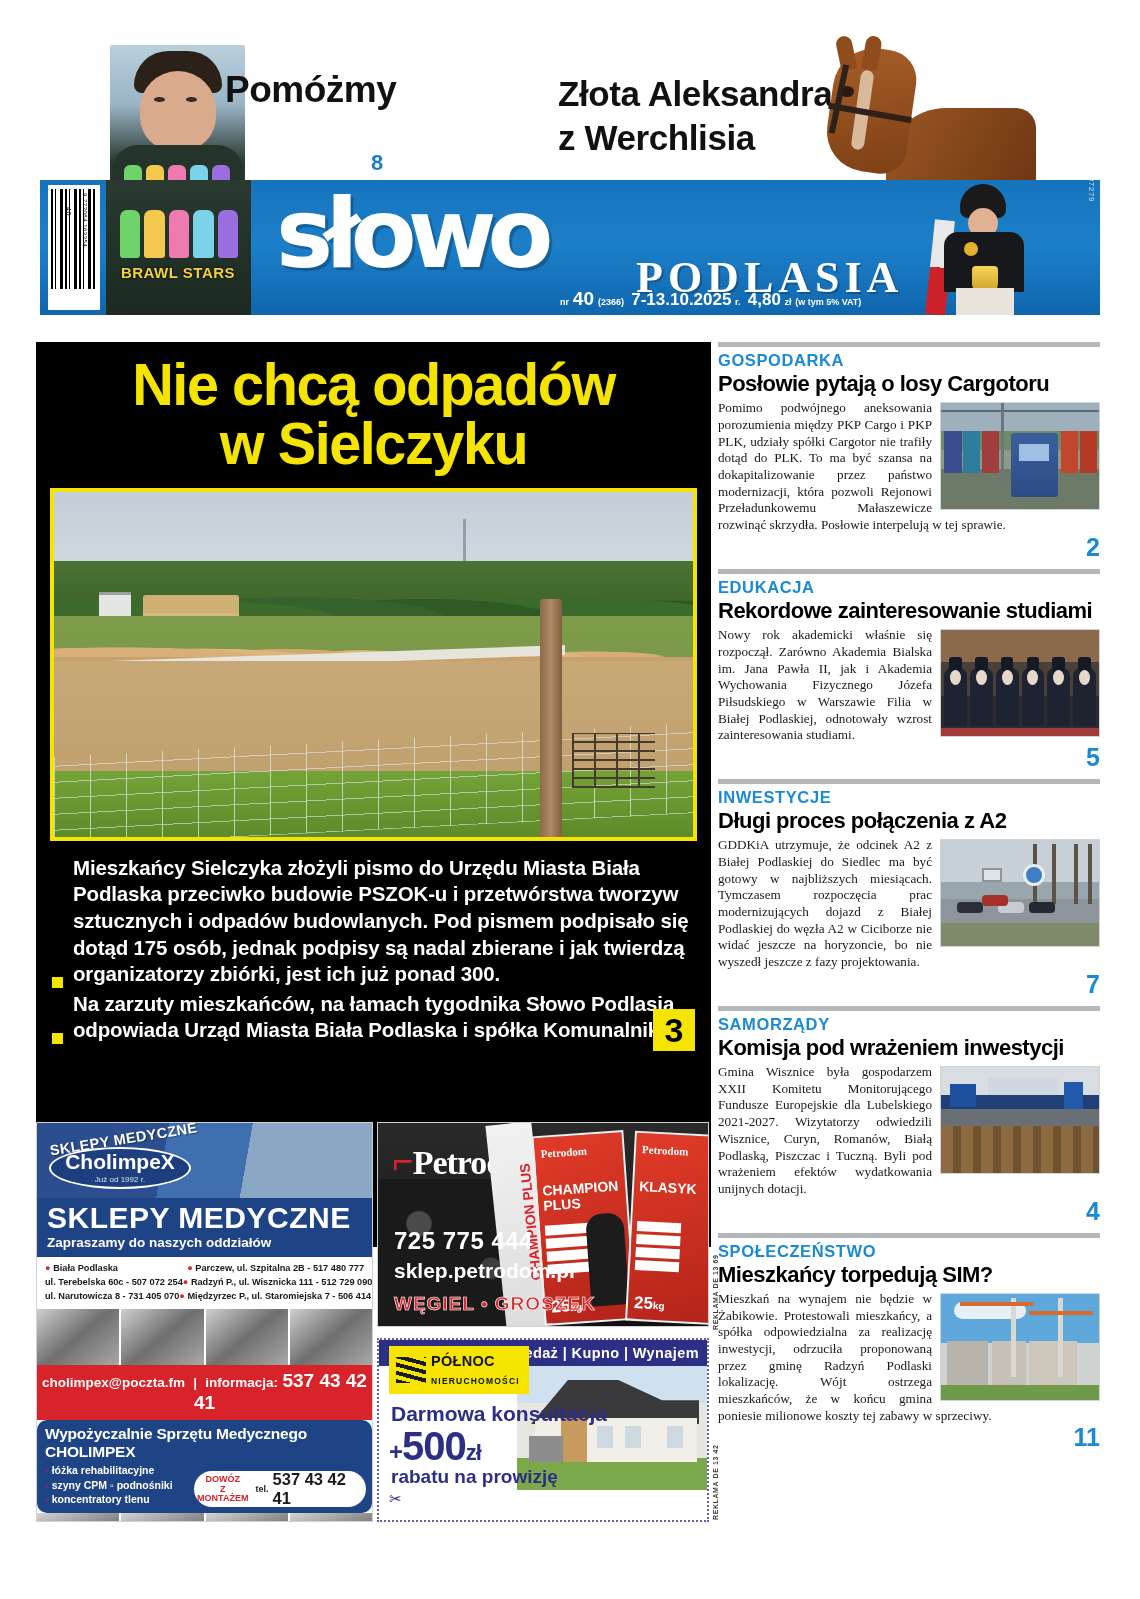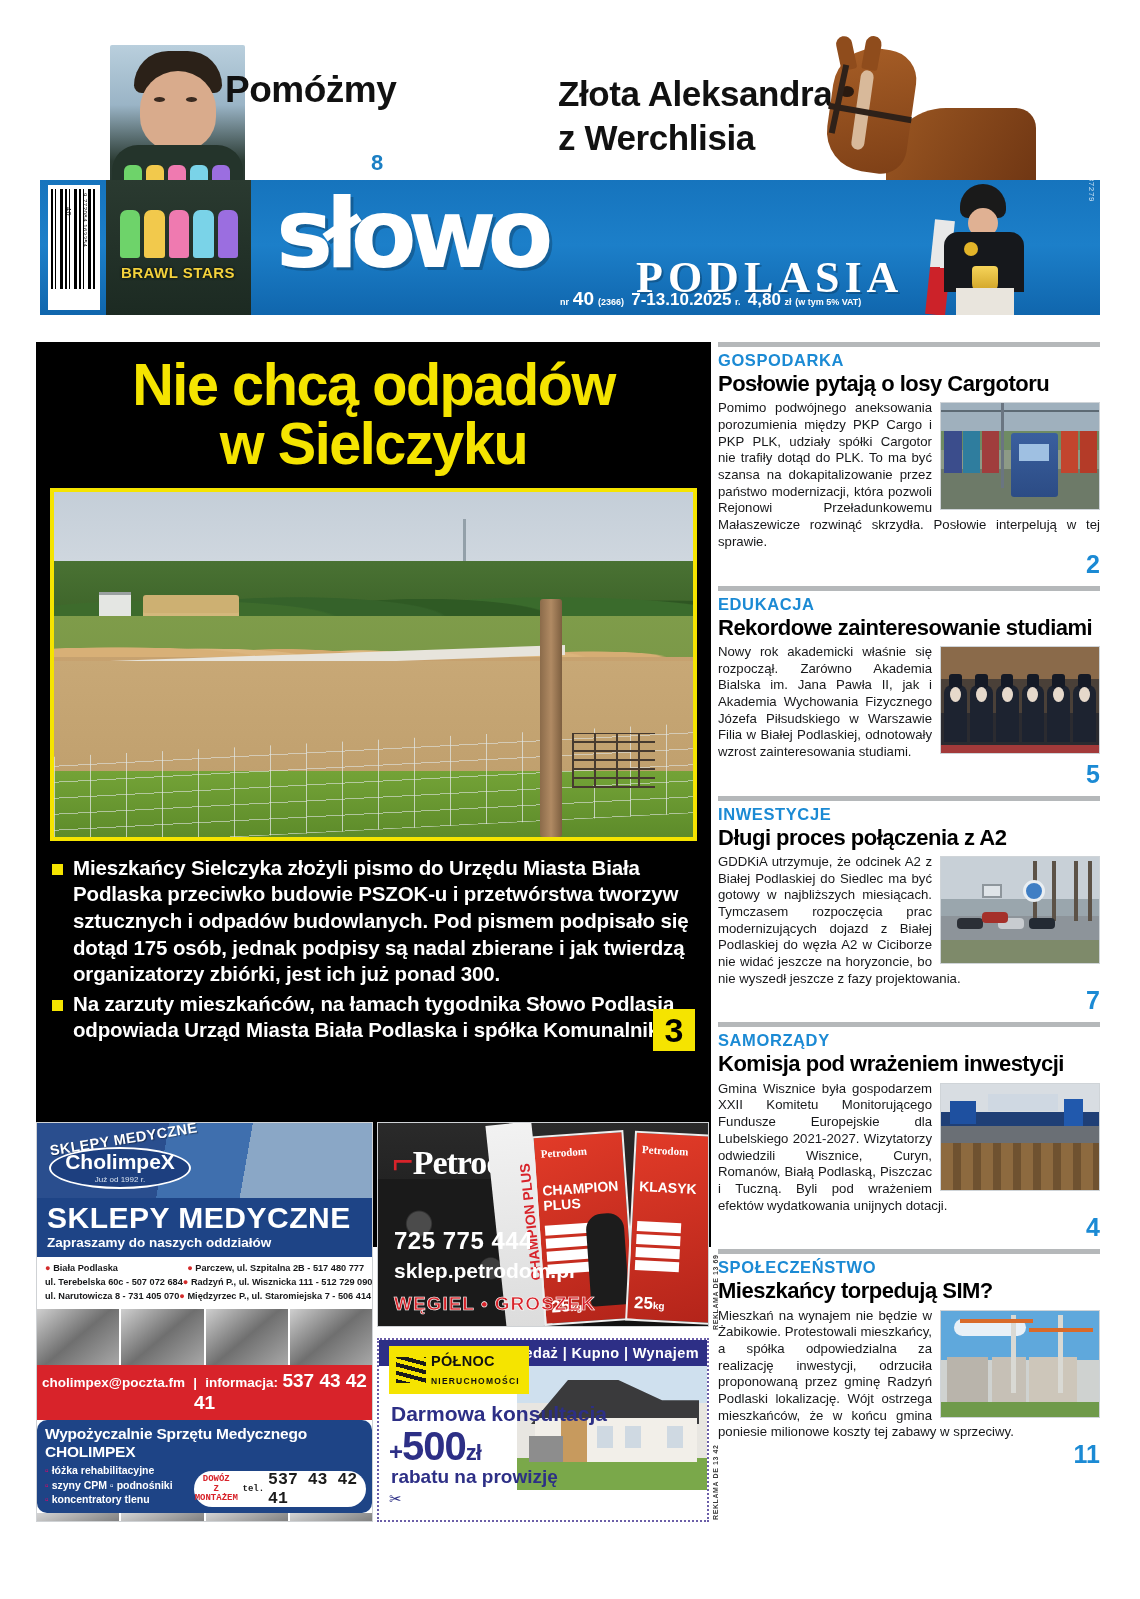--- a/index.html
+++ b/index.html
@@ -159,7 +159,7 @@
   .sect-rule { height:5px; background:#b5b8ba; margin-bottom:4px; }
   .sect-kicker { color:#1b8ad4; font-size:16.5px; font-weight:bold; letter-spacing:0.6px; margin-bottom:2px; }
   .sect-title { color:#000; font-size:22px; font-weight:bold; line-height:1.06; margin-bottom:5px; letter-spacing:-0.5px; }
-  .sect-body { font-size:13.2px; line-height:1.265; color:#17181a; text-align:justify; }
+  .sect-body { font-size:13.2px; line-height:1.265; color:#17181a; text-align:justify;font-family:Liberation Serif, serif; }
   .sect-thumb { float:right; width:160px; height:108px; margin:2px 0 3px 8px; background:#b9c3cc; overflow:hidden; position:relative; border:1px solid #cfd4d8;}
   .pnum { color:#1b8ad4; font-size:25px; font-weight:bold; text-align:right; line-height:1; margin-top:1px;}
 

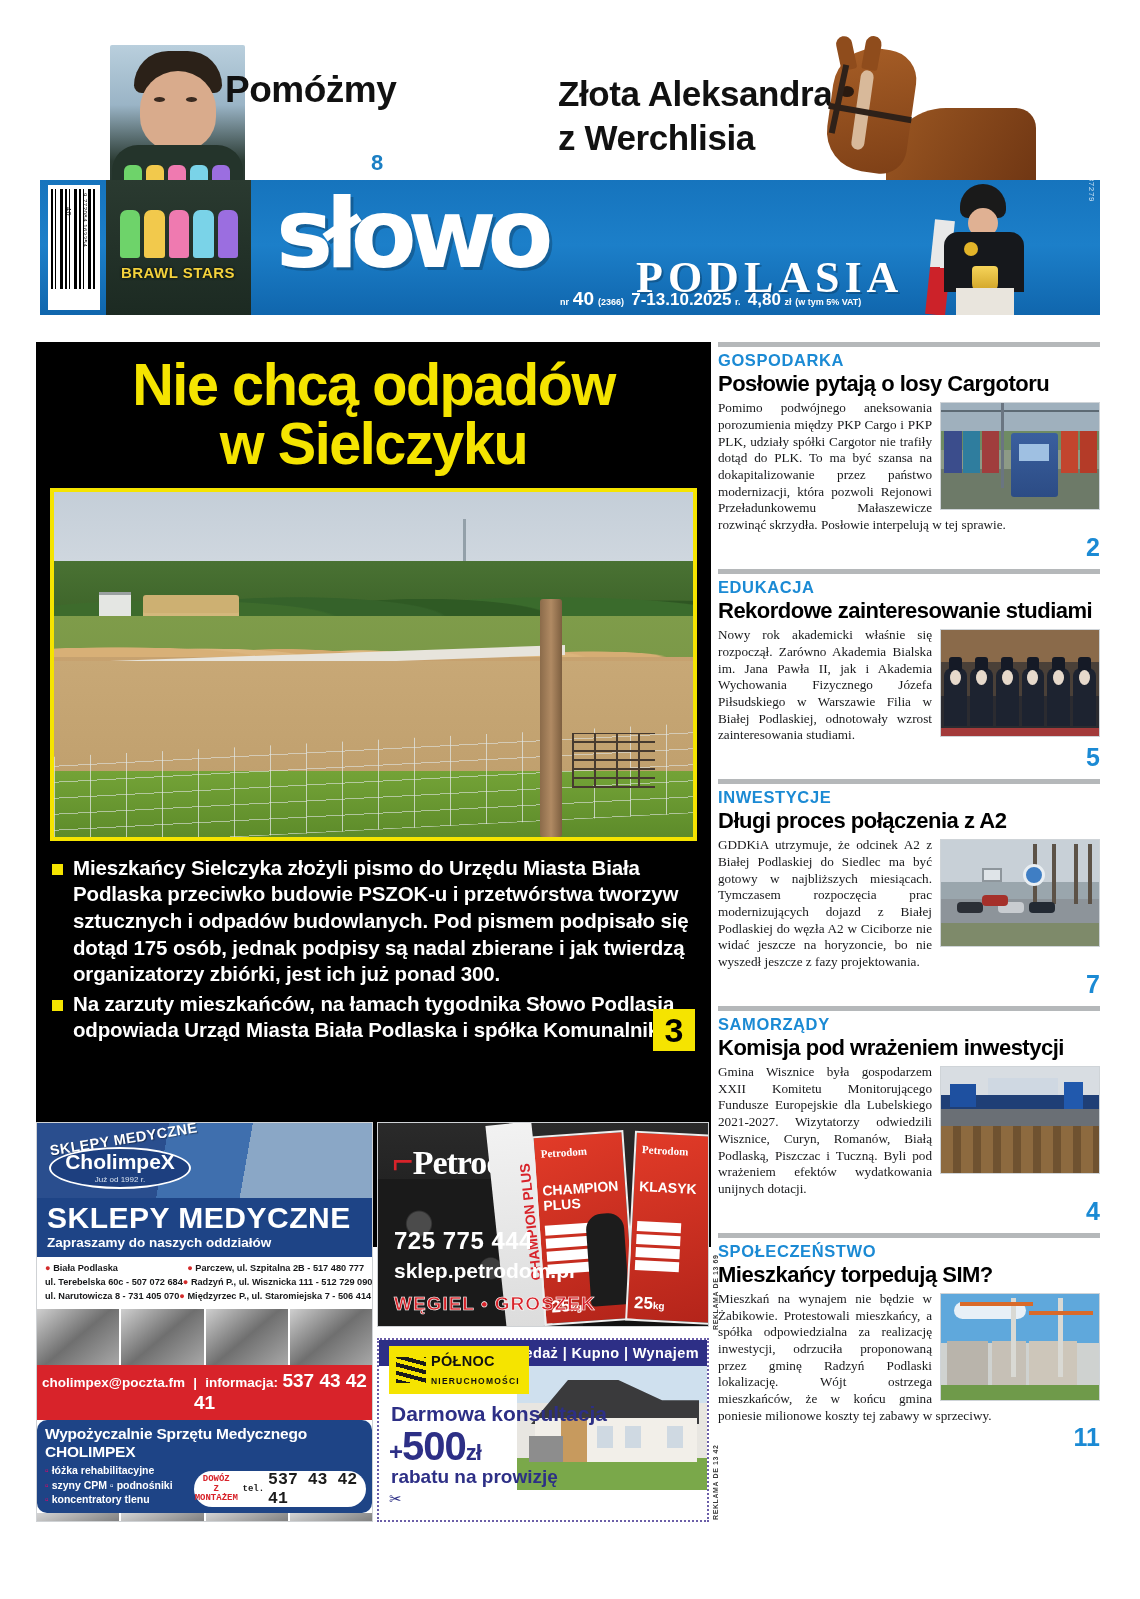--- a/index.html
+++ b/index.html
@@ -148,7 +148,7 @@
 
   .lead-bullets { padding:14px 18px 8px 16px; position:relative; }
   .blt { display:flex; gap:10px; color:#fff; font-size:20.5px; line-height:1.3; font-weight:bold;
-         margin-bottom:3px; letter-spacing:-0.15px; }
+         margin-bottom:3px; letter-spacing:-0.15px;align-items:flex-end; }
   .blt .sq { flex:0 0 auto; width:11px; height:11px; background:#f5e400; margin-top:9px; }
   .pagebox { position:absolute; right:16px; bottom:4px; width:42px; height:42px; background:#f5e400;
     color:#000; font-weight:bold; font-size:34px; line-height:42px; text-align:center; }

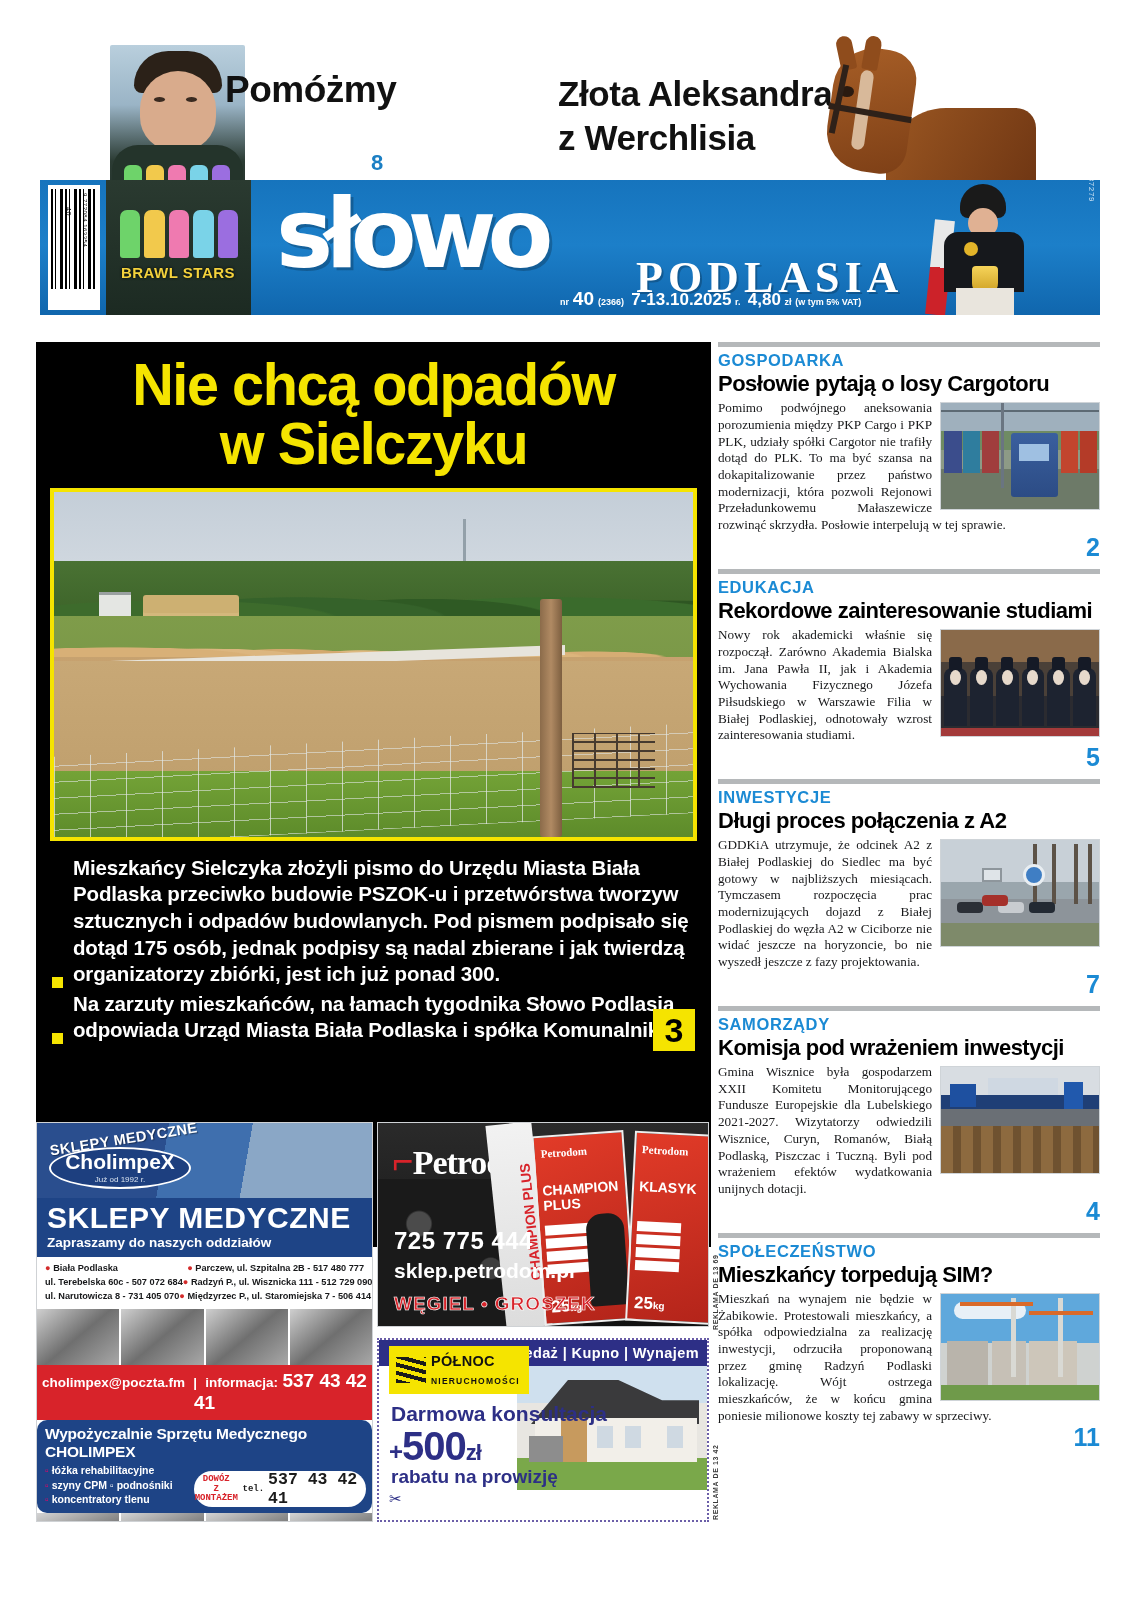--- a/index.html
+++ b/index.html
@@ -550,7 +550,7 @@
         <span class="c r"><span class="dot">●</span> <span>Parczew, ul. Szpitalna 2B    -  517 480 777</span></span>
       </div>
       <div class="row">
-        <span class="c"><span>ul. Terebelska 60c  -  507 072 684</span></span>
+        <span class="c"><span>ul. Terebelska 60c  -  507 072 254</span></span>
         <span class="c r"><span class="dot">●</span> <span>Radzyń P., ul. Wisznicka 111  -  512 729 090</span></span>
       </div>
       <div class="row">

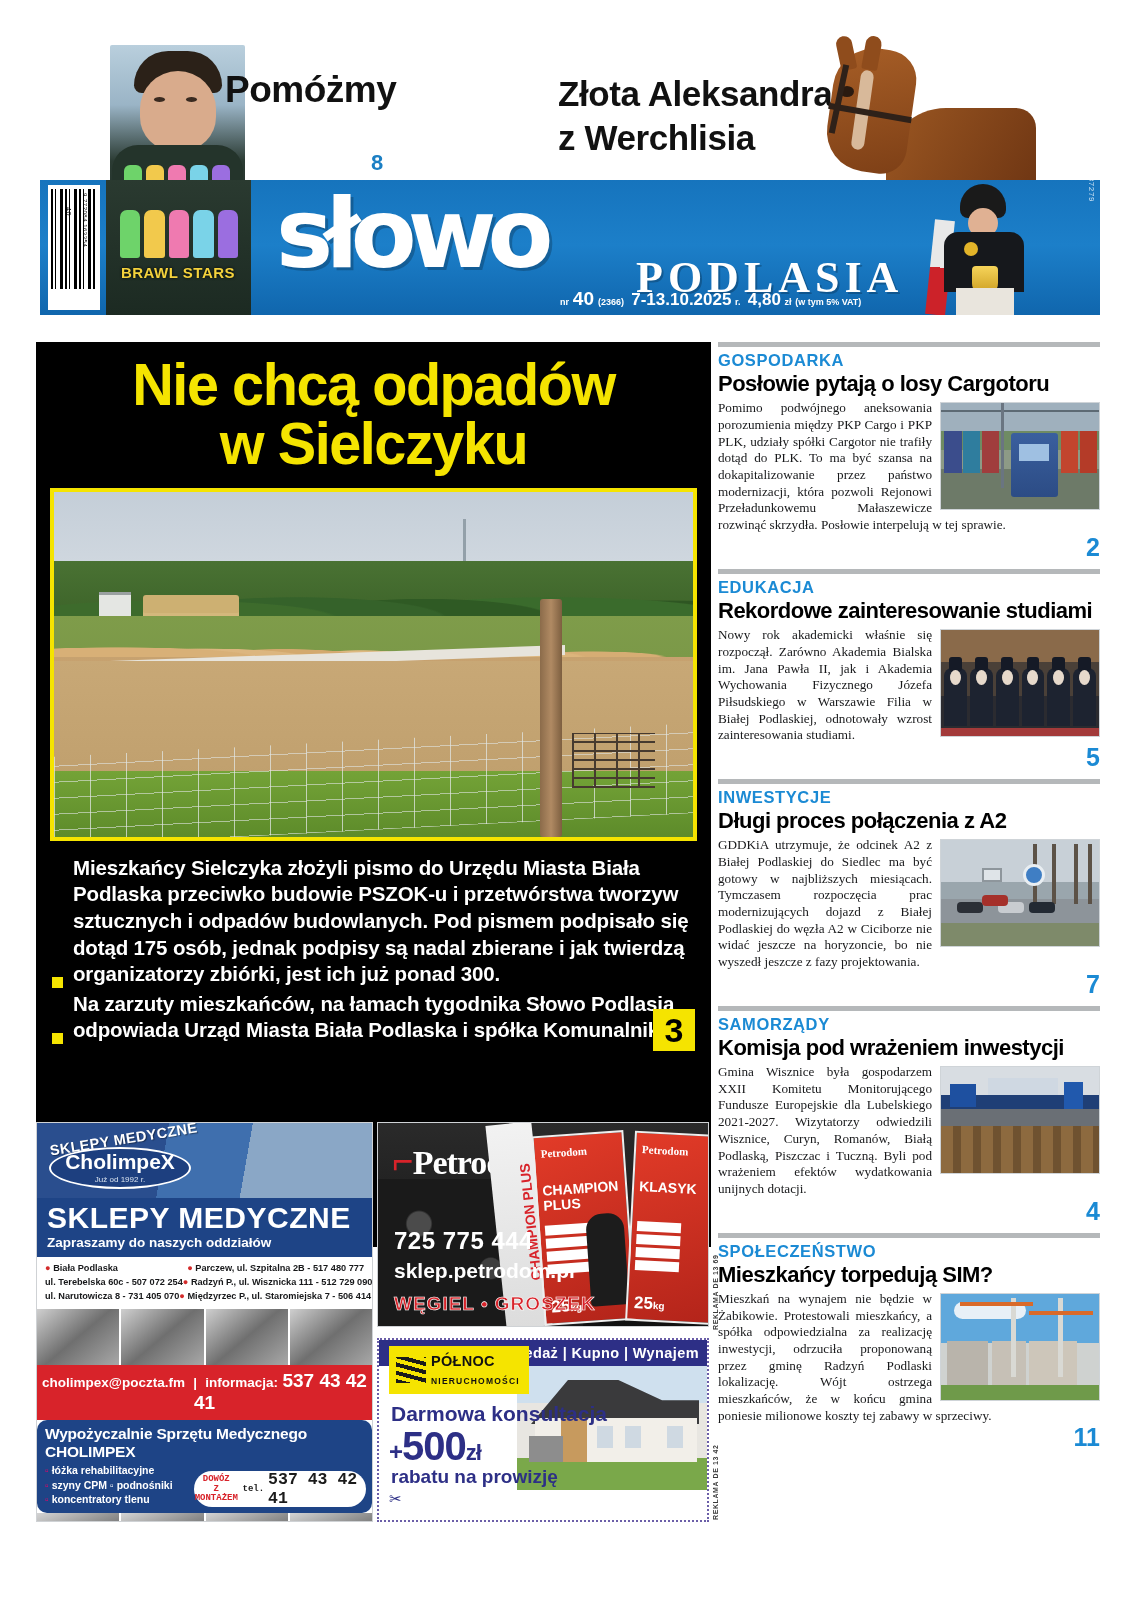--- a/index.html
+++ b/index.html
@@ -233,7 +233,7 @@
   .chol-blue ul { list-style:none; font-size:10.5px; font-weight:bold; line-height:1.42; margin-top:2px;}
   .chol-blue ul li:before{content:"▫ ";color:#e06;}
   .chol-pill { position:absolute; right:6px; bottom:6px; width:172px; height:36px; background:#fff;
-    border-radius:18px; display:flex; align-items:center; justify-content:flex-end; gap:4px;font-family:Liberation Mono, monospace; }
+    border-radius:18px; display:flex; align-items:center; justify-content:flex-end; gap:4px; }
   .chol-pill .dow { color:#d8232a; font-size:9px; font-weight:bold; text-align:center; line-height:1.05;}
   .chol-pill .tel { color:#1b1b1b; font-size:9px; font-weight:bold; }
   .chol-pill .num { color:#1b1b1b; font-size:16.5px; font-weight:bold; }

